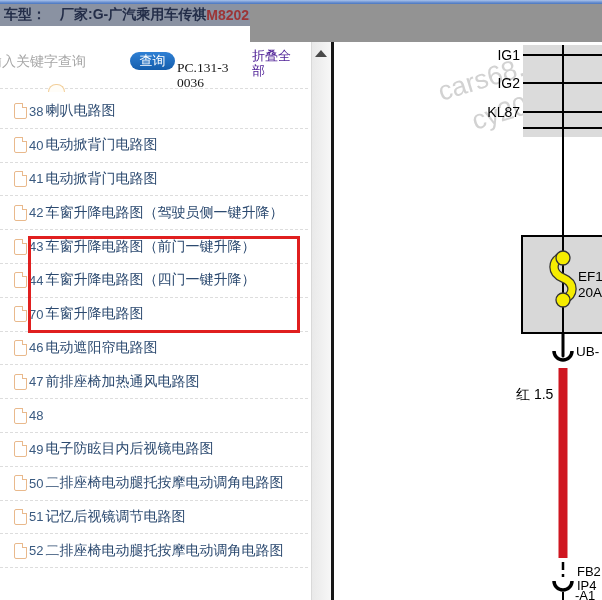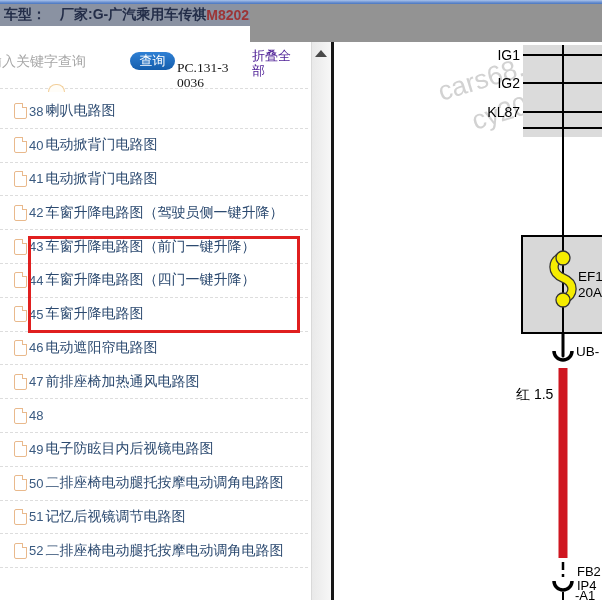--- a/index.html
+++ b/index.html
@@ -102,7 +102,7 @@
       </div>
     <div class="row">
         <span class="doc-icon"></span>
-        <span class="num">45</span>
+        <span class="num">70</span>
         <span class="lbl">车窗升降电路图</span>
       </div>
     <div class="row">

